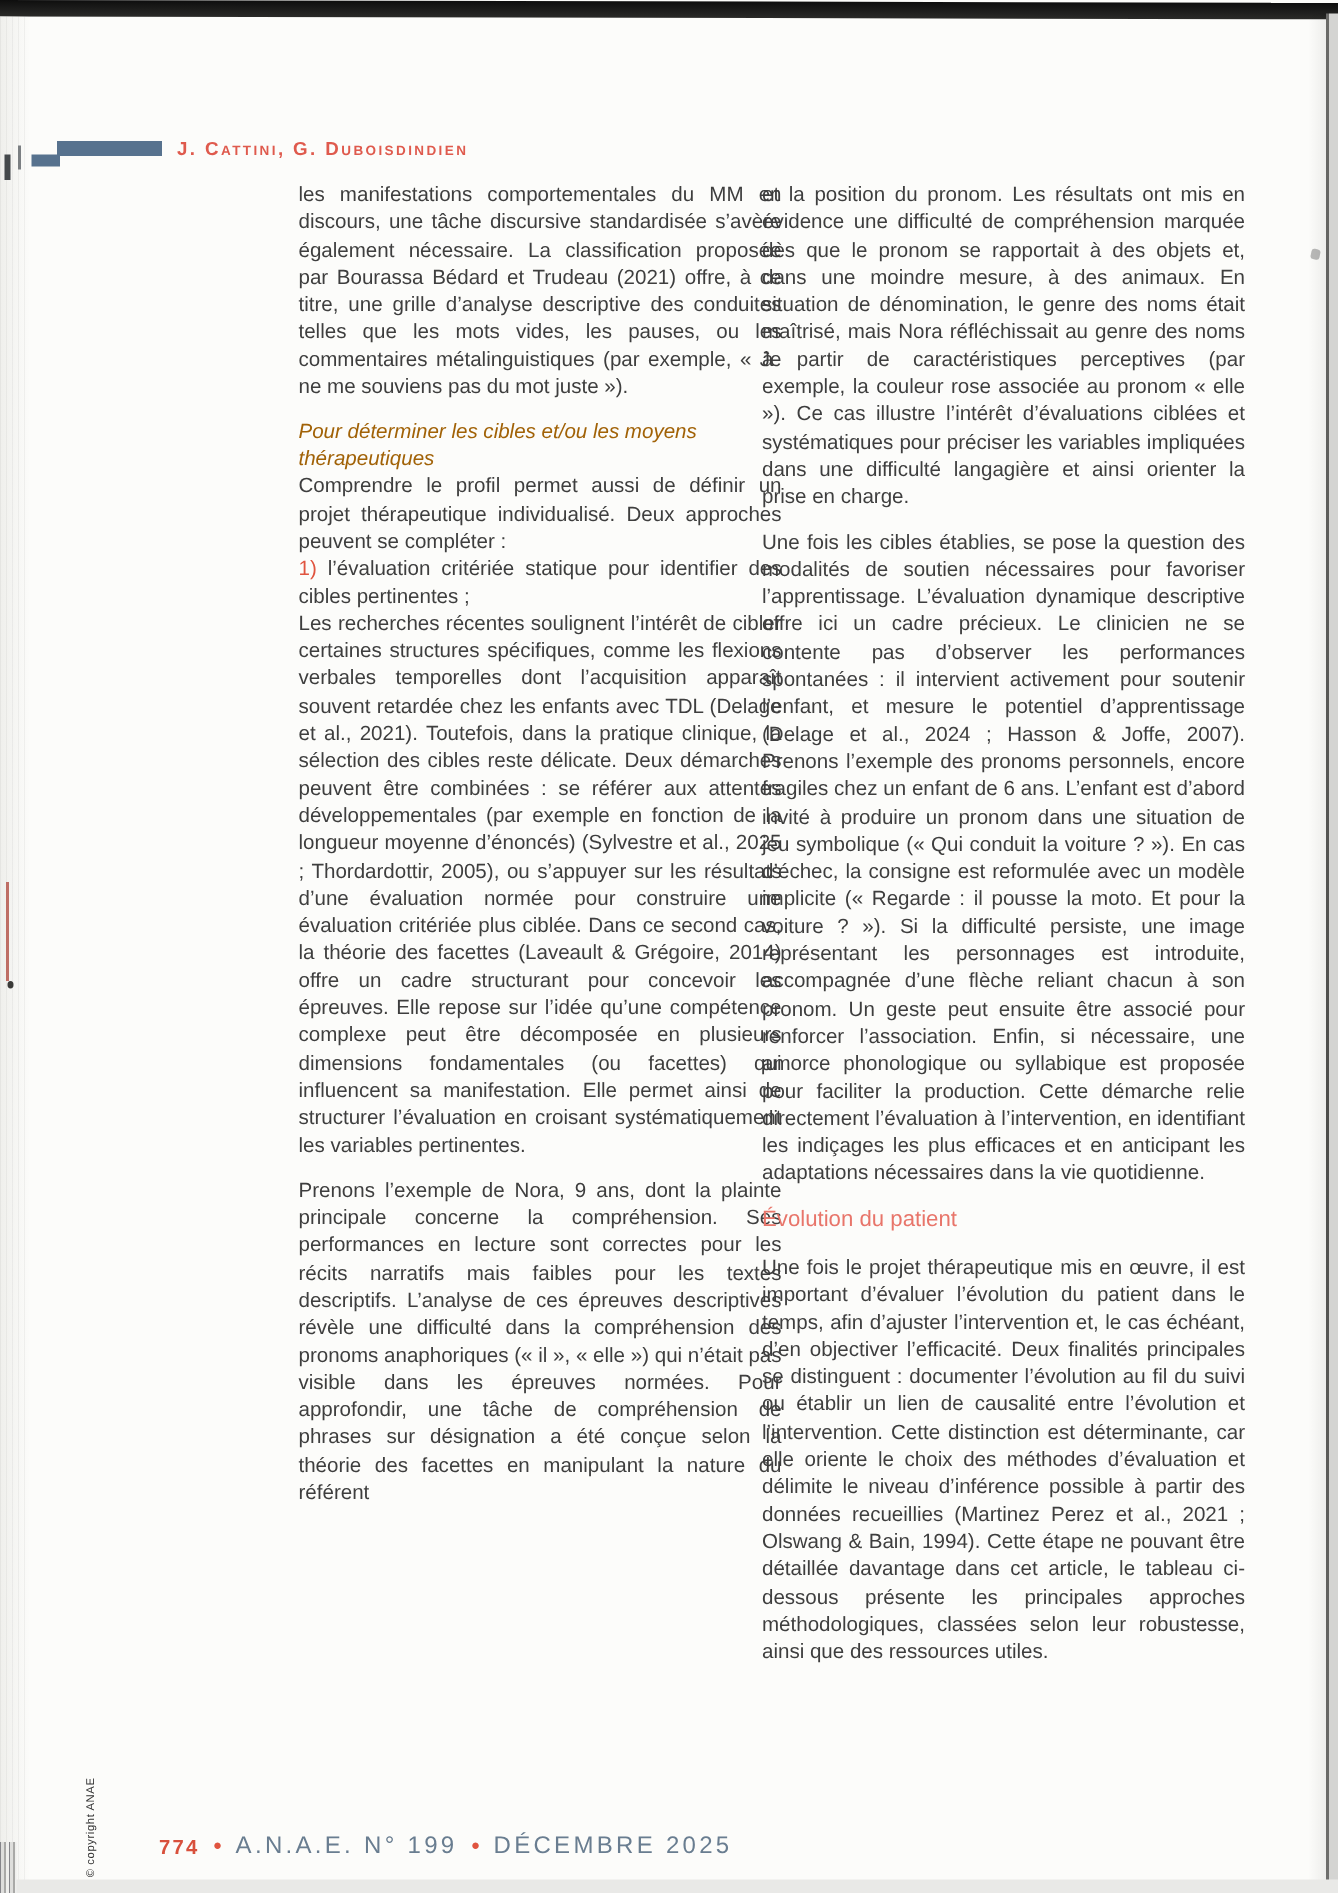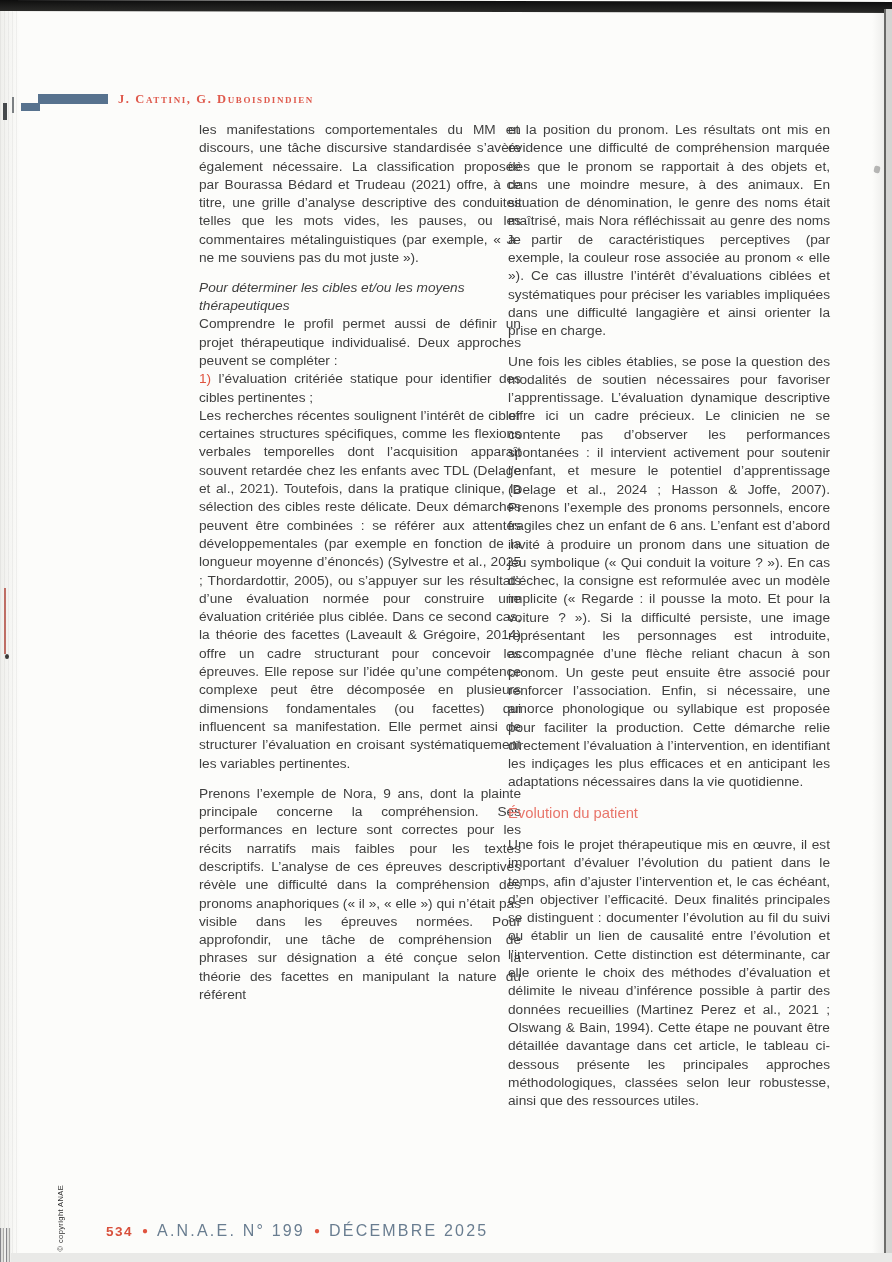--- a/index.html
+++ b/index.html
@@ -36,7 +36,7 @@
   .logo-bar-small { position:absolute; left:21px; top:103px; width:19px; height:8px; background:#57728e; }
   .authors { position:absolute; left:118px; top:92px;
     font-size:12.5px; letter-spacing:1.6px; color:#df5a4d;
-    font-variant:small-caps; font-weight:600;font-family:Liberation Serif, serif; }
+    font-variant:small-caps; font-weight:600; }
 
   
   .col { position:absolute; top:121px; width:322px;

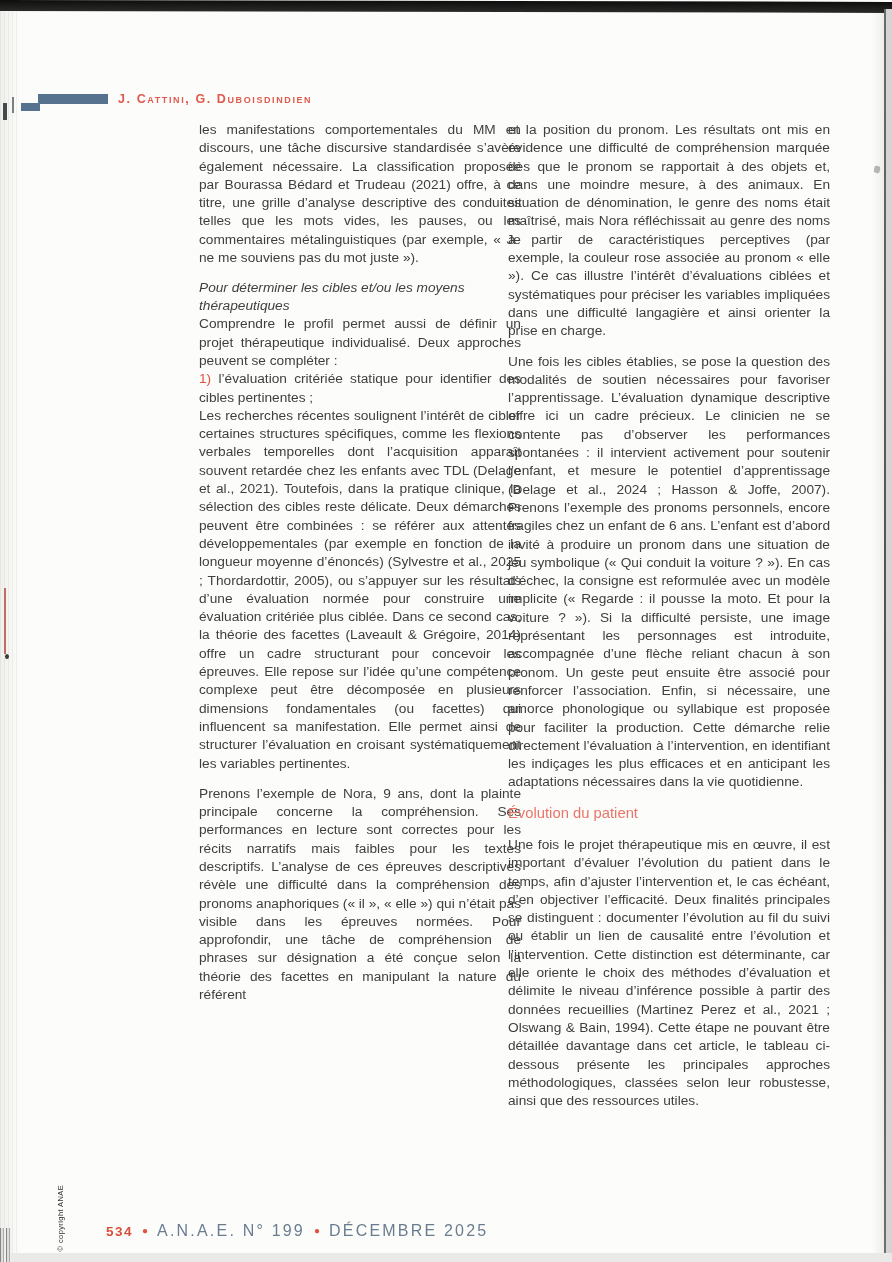--- a/index.html
+++ b/index.html
@@ -48,7 +48,7 @@
   .numbered { margin:0; }
   .numbered .num { color:#e0543f; }
   .numbered.last { margin-bottom:12px; }
-  .subheading { color:#404040; font-style:italic; margin:3px 0 1px; text-align:left; line-height:17.5px; }
+  .subheading { color:#a16207; font-style:italic; margin:3px 0 1px; text-align:left; line-height:17.5px; }
   .section-heading { color:#e8756a; font-size:14.8px; margin:12px 0 14px; text-align:left; }
 
   

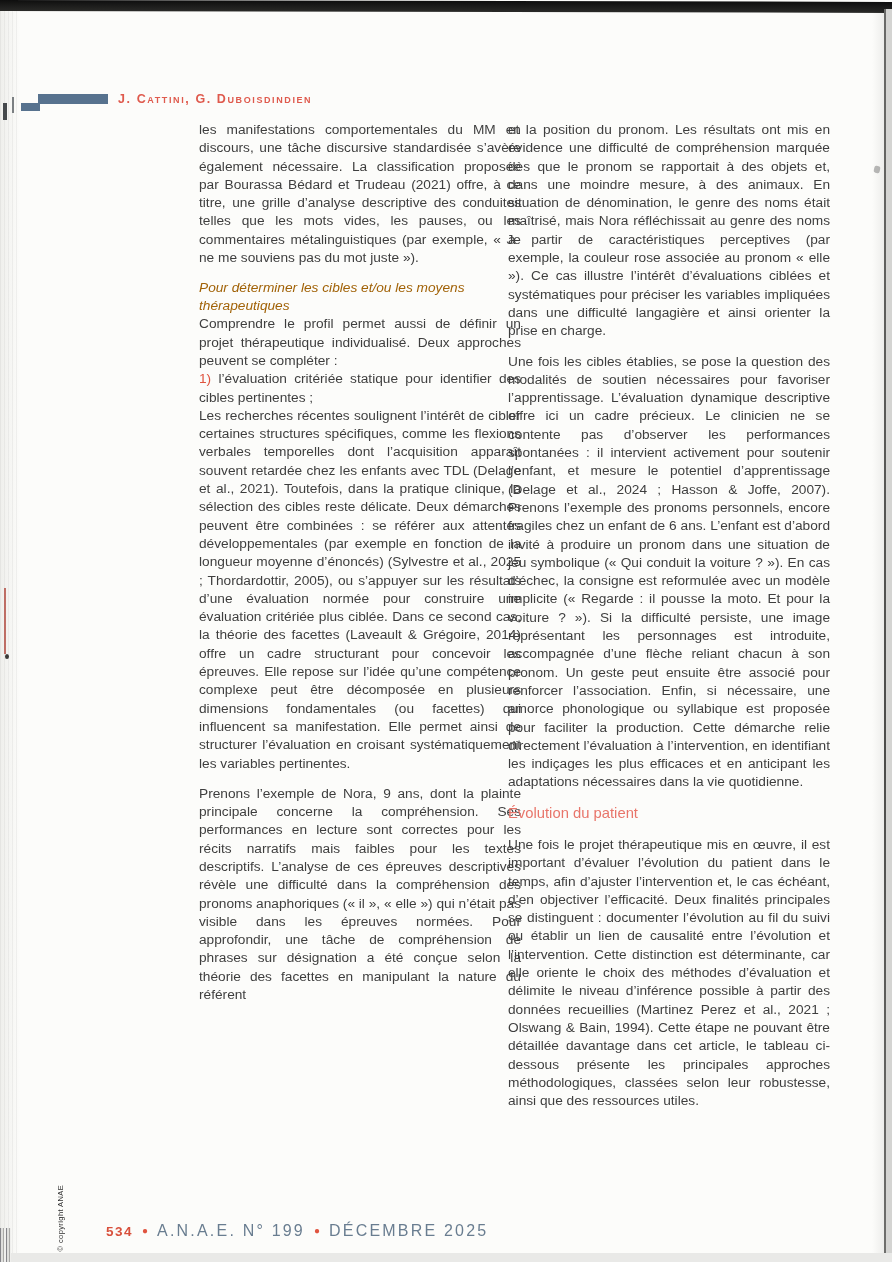--- a/index.html
+++ b/index.html
@@ -97,7 +97,7 @@
 </div>
 
 <div class="page-footer">
-  <span class="pnum">534</span>
+  <span class="pnum">774</span>
   <span class="fdot">●</span>
   <span class="fjournal">A.N.A.E. N° 199</span>
   <span class="fdot">●</span>

